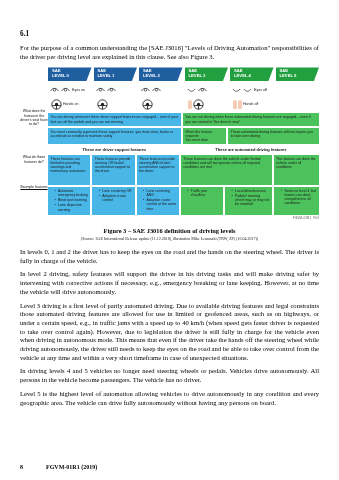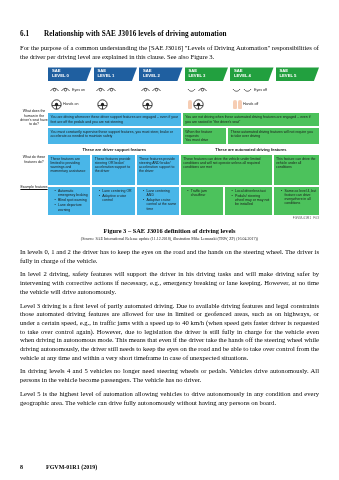--- a/index.html
+++ b/index.html
@@ -87,7 +87,6 @@
 
   <div class="sec-head">
     <span class="sec-num">6.1</span>
-    <span class="sec-title">Relationship with SAE J3016 levels of driving automation</span>
   </div>
 
   <p class="para">For the purpose of a common understanding the [SAE J3016] "Levels of Driving Automation" responsibilities of the driver per driving level are explained in this clause. See also Figure 3.</p>

